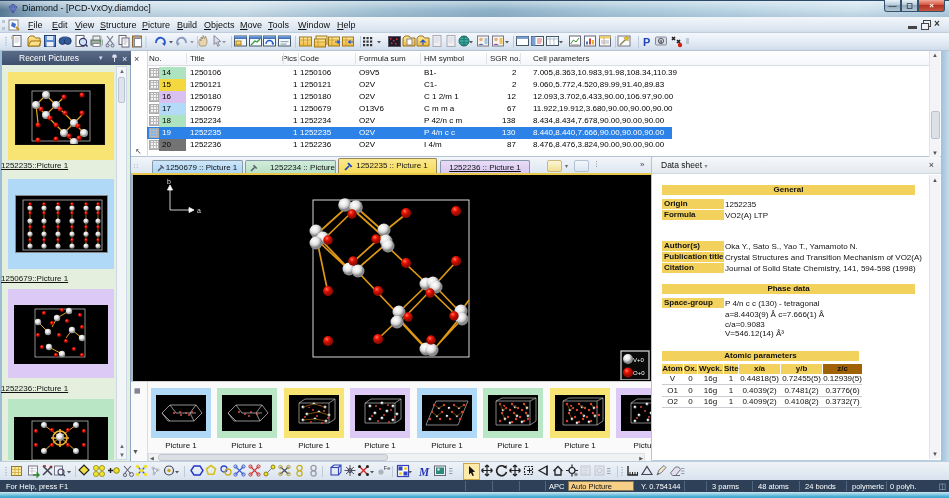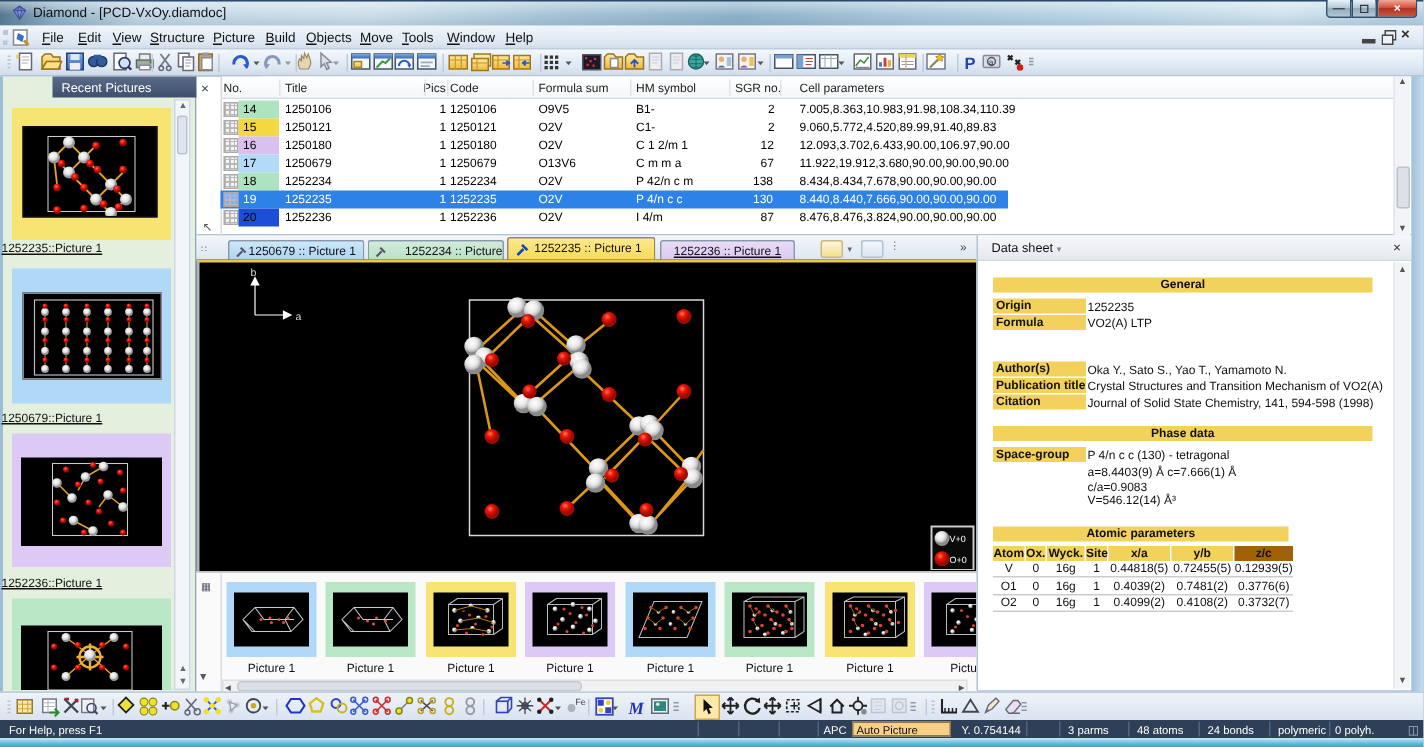--- a/index.html
+++ b/index.html
@@ -33,7 +33,7 @@
 
 
 #leftpanel { left:0; top:51px; width:131px; height:410px; background:#e4f0dd; border-right:1px solid #8aa7c4; border-left:2px solid #9dbcd6; }
-#lp-title { left:2px; top:51px; width:140px; height:14px; background:linear-gradient(#5a6c88,#3e4f6b); color:#fff; font-size:8.5px; line-height:14px; padding-left:6px;margin-left:33px; }
+#lp-title { left:2px; top:51px; width:140px; height:14px; background:linear-gradient(#5a6c88,#3e4f6b); color:#fff; font-size:8.5px; line-height:14px; padding-left:17px; }
 .lpcard { position:absolute; left:8px; width:106px; height:88px; }
 .lplabel { position:absolute; left:1px; width:122px; text-align:left; font-size:8px; color:#111;text-decoration:underline; }
 #lp-scroll { left:116px; top:66px; width:11px; height:394px; background:#f2f6f9; border:1px solid #cdd8e4; }

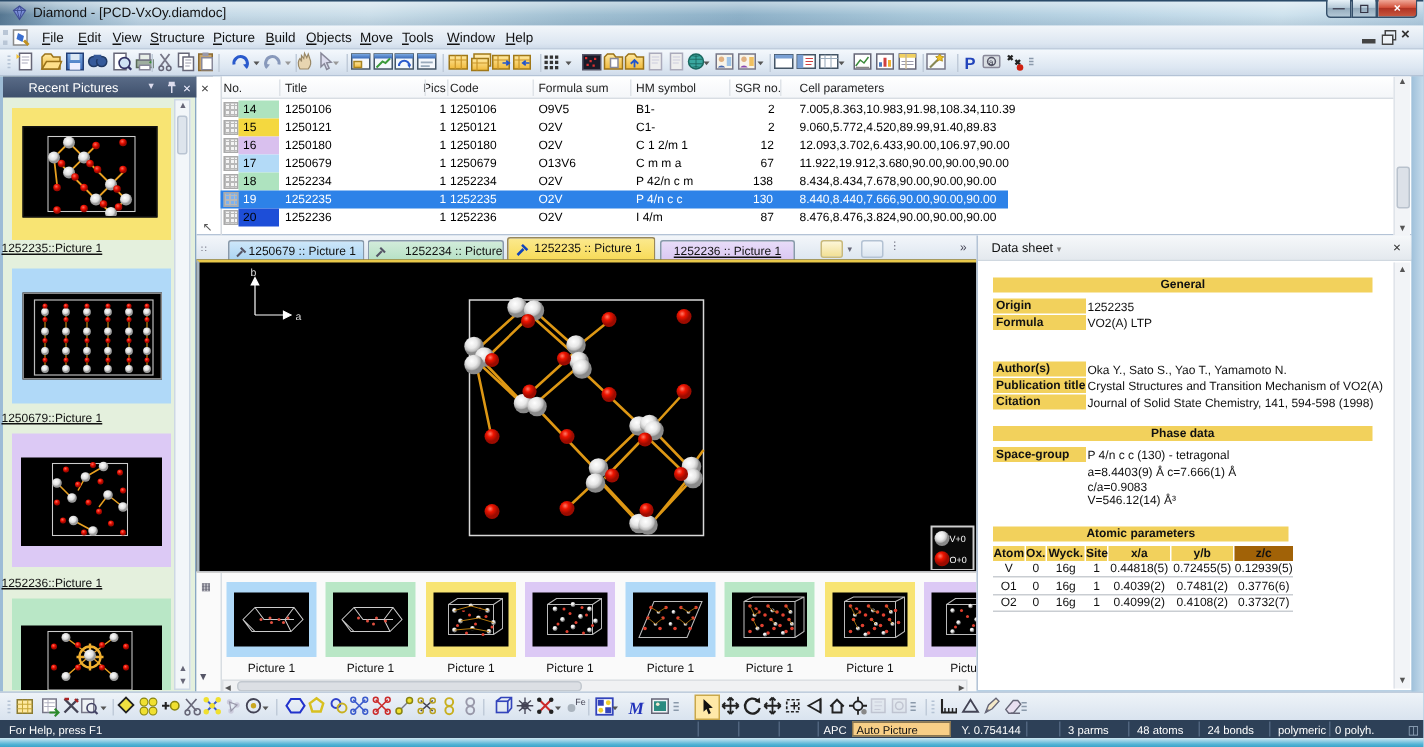--- a/index.html
+++ b/index.html
@@ -671,7 +671,7 @@
     </div>
   <div class="trow" style="top:88px;">
       <i class="gicon"></i>
-      <b class="numcell" style="background:#1d4ed8;">20</b>
+      <b class="numcell" style="background:#737373;">20</b>
     <div style="left:42px;">1252236</div>
       <div style="left:145px;">1</div>
       <div style="left:152px;">1252236</div>

